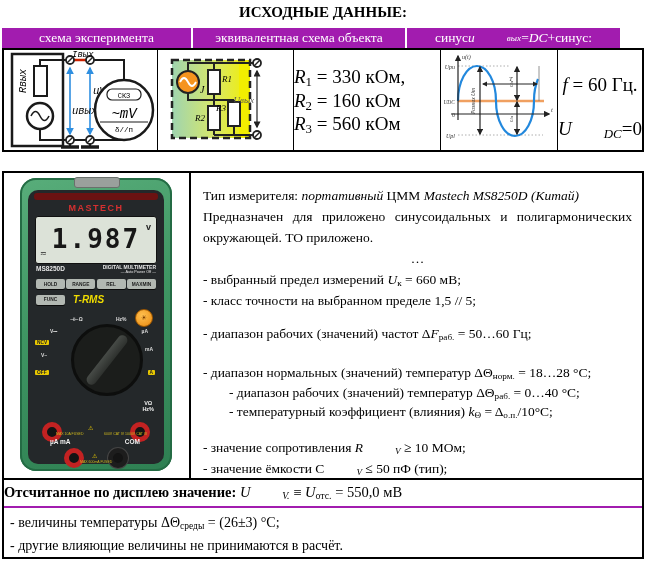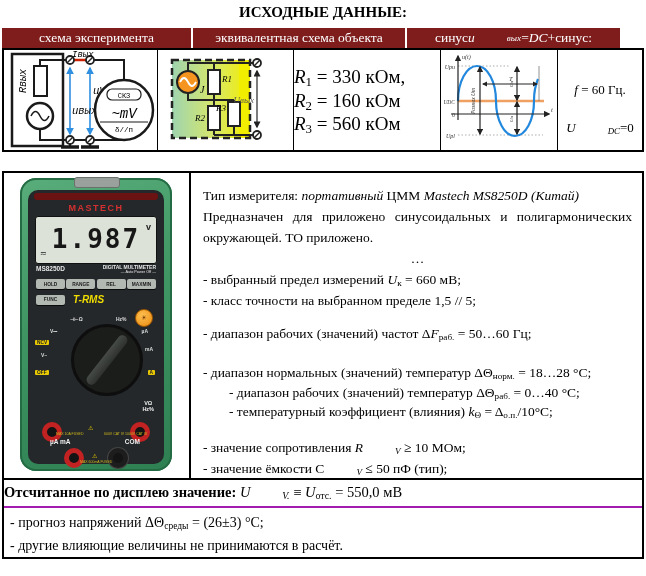--- a/index.html
+++ b/index.html
@@ -9,7 +9,7 @@
   
   .t1{position:absolute;left:2px;top:28px;width:642px;}
   .t1-header{display:flex;gap:2px;height:20px;}
-  .hcell{background:#7f1d1d;color:#fff;font-size:13.5px;display:flex;align-items:center;justify-content:center;}
+  .hcell{background:#a21caf;color:#fff;font-size:13.5px;display:flex;align-items:center;justify-content:center;}
   .hc1{width:189px;} .hc2{width:212px;text-align:center;} .hc3{width:213px;}
   .t1-body{box-sizing:border-box;border:2px solid #000;height:104px;display:flex;width:642px;}
   .bcell{box-sizing:border-box;border-right:1.5px solid #000;position:relative;overflow:hidden;}

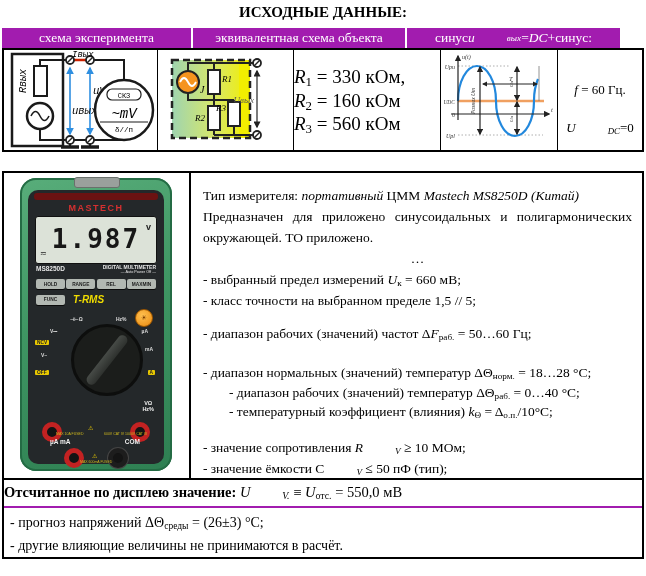--- a/index.html
+++ b/index.html
@@ -16,7 +16,7 @@
   .bcell:last-child{border-right:none;}
   .bc1{width:154px;font-family:Liberation Mono, monospace;} .bc2{width:136px;} .bc3{width:147px;} .bc4{width:117px;} .bc5{width:84px;}
   .bc3{font-size:19px;padding-top:18px;line-height:18.5px;}
-  .bc5{font-size:13px;text-align:center;padding-top:32px;}
+  .bc5{font-size:19px;text-align:center;padding-top:24px;}
   .udc-line{margin-top:22px;}
 
   

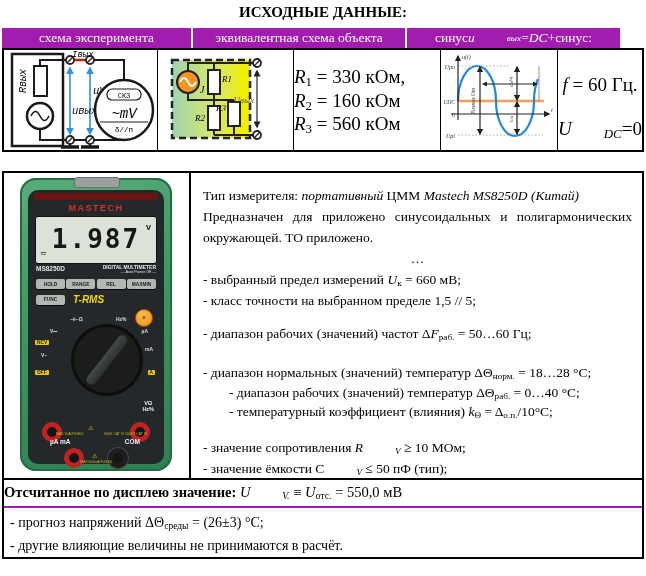--- a/index.html
+++ b/index.html
@@ -298,7 +298,7 @@
     <div class="t2-readout"><span class="seg-b">Отсчитанное по дисплею значение: </span><span class="seg-i">U</span><span class="seg-subi">V.</span><span class="seg-n"> ≡ </span><span class="seg-i">U</span><span class="seg-sub">отс.</span><span class="seg-n"> = 550,0 мВ</span></div>
 
     <div class="t2-env">
-      <div class="env-line"><span class="seg-n">- прогноз напряжений ΔΘ</span><span class="seg-sub">среды</span><span class="seg-n"> = (26±3) °С;</span></div>
+      <div class="env-line"><span class="seg-n">- величины температуры ΔΘ</span><span class="seg-sub">среды</span><span class="seg-n"> = (26±3) °С;</span></div>
       <div class="env-line"><span class="seg-n">- другие влияющие величины не принимаются в расчёт.</span></div>
     </div>
   </div>

